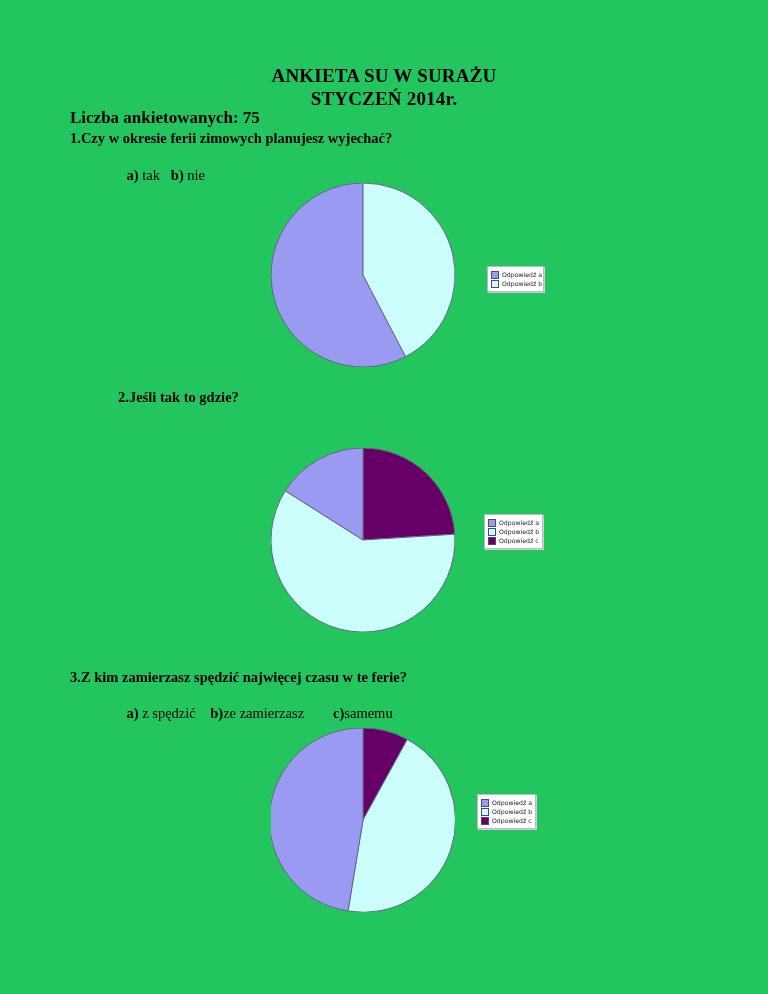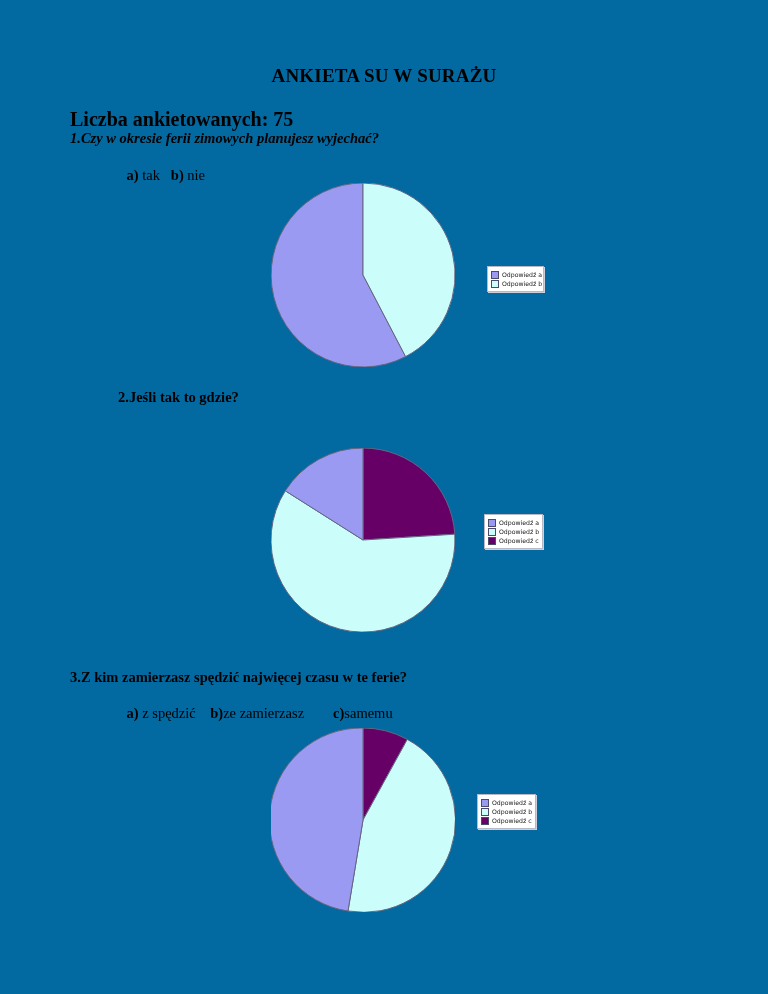--- a/index.html
+++ b/index.html
@@ -20,7 +20,7 @@
     left: 0; top: 0;
     width: 768px;
     height: 994px;
-    background: #0369a1;
+    background: #22c55e;
   }
   .title-block {
     position: absolute;

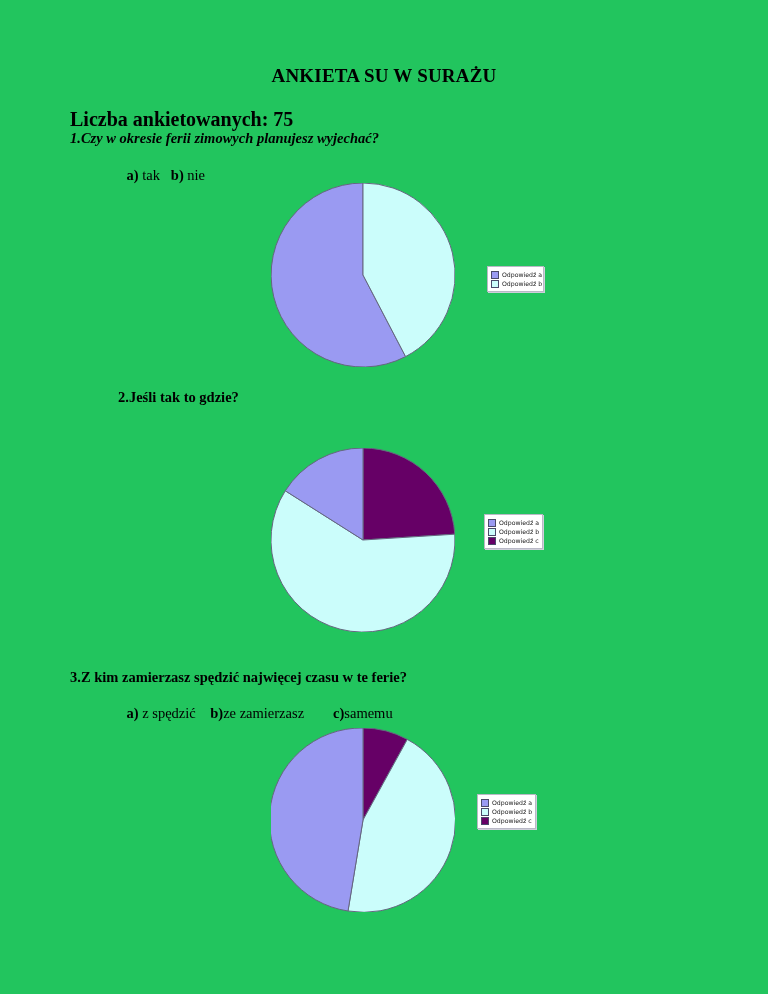--- a/index.html
+++ b/index.html
@@ -103,6 +103,7 @@
 
   <div class="title-block">
     <div class="title-line">ANKIETA SU W SURAŻU</div>
+    <div class="title-line">STYCZEŃ 2014r.</div>
   </div>
 
   <div class="survey-count">Liczba ankietowanych: 75</div>

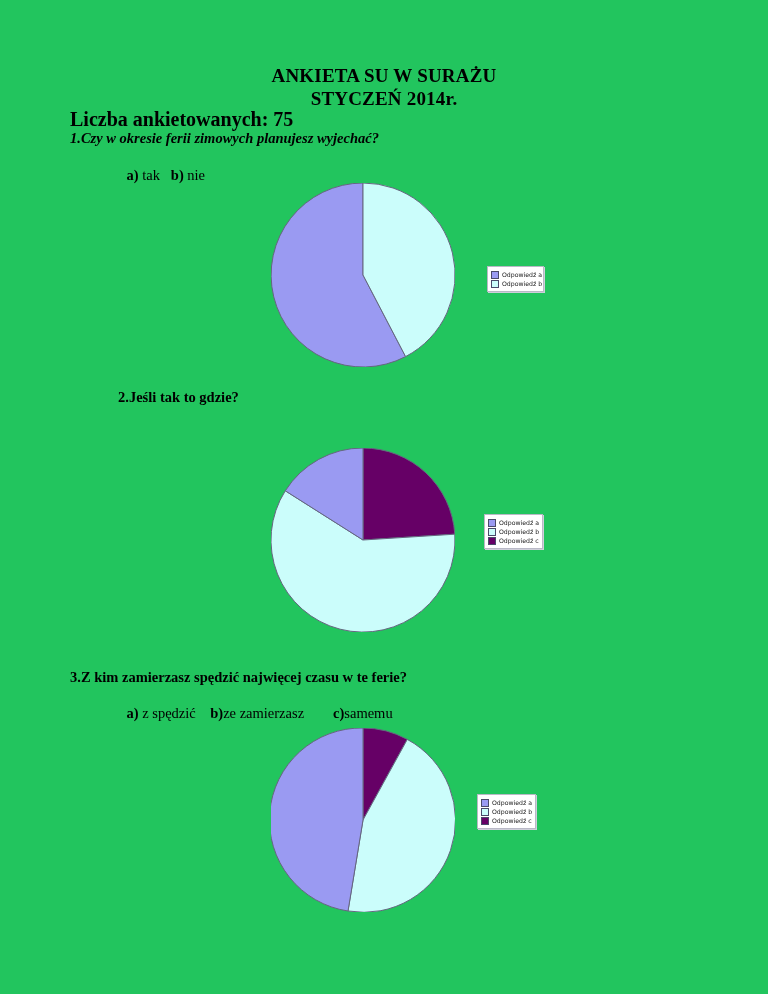--- a/index.html
+++ b/index.html
@@ -40,7 +40,7 @@
     left: 70px;
     top: 108px;
     font-weight: bold;
-    font-size: 20px;
+    font-size: 17px;
   }
   .question {
     position: absolute;

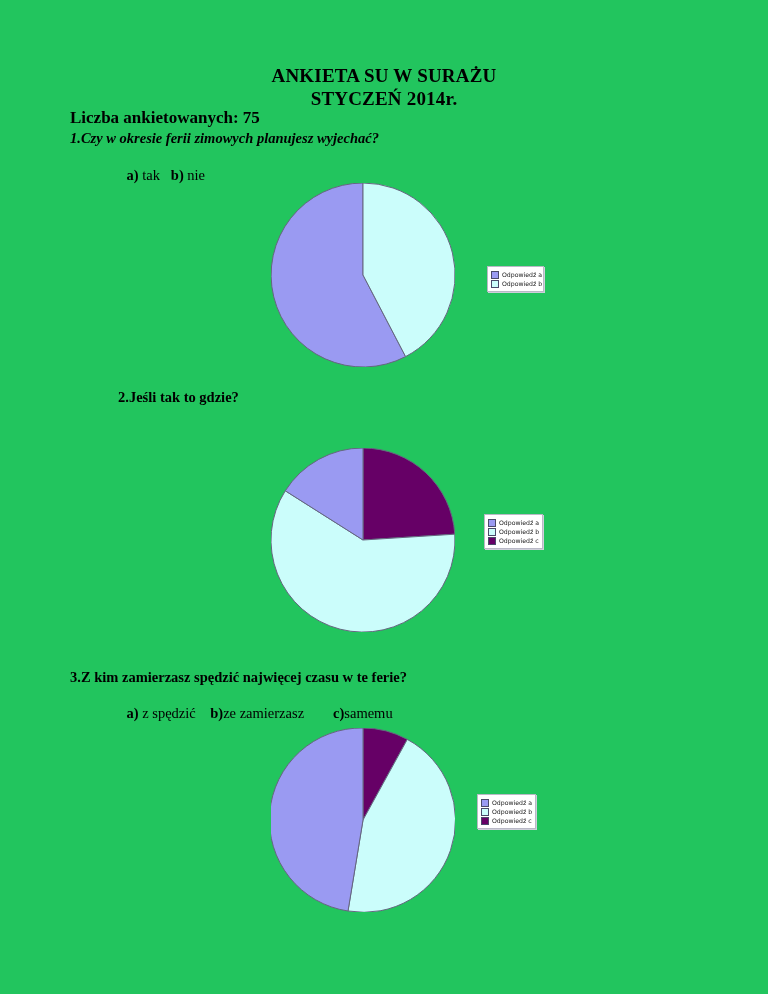--- a/index.html
+++ b/index.html
@@ -57,7 +57,7 @@
   .answers b { font-weight: bold; }
 
   
-  #q1 { top: 130px; font-style: italic; }
+  #q1 { top: 130px; }
   #a1 { left: 112px; top: 150px; text-align: center; }
   #q2 { top: 389px; margin-left: 48px; }
   #a2 { left: 118px; top: 407px; }

